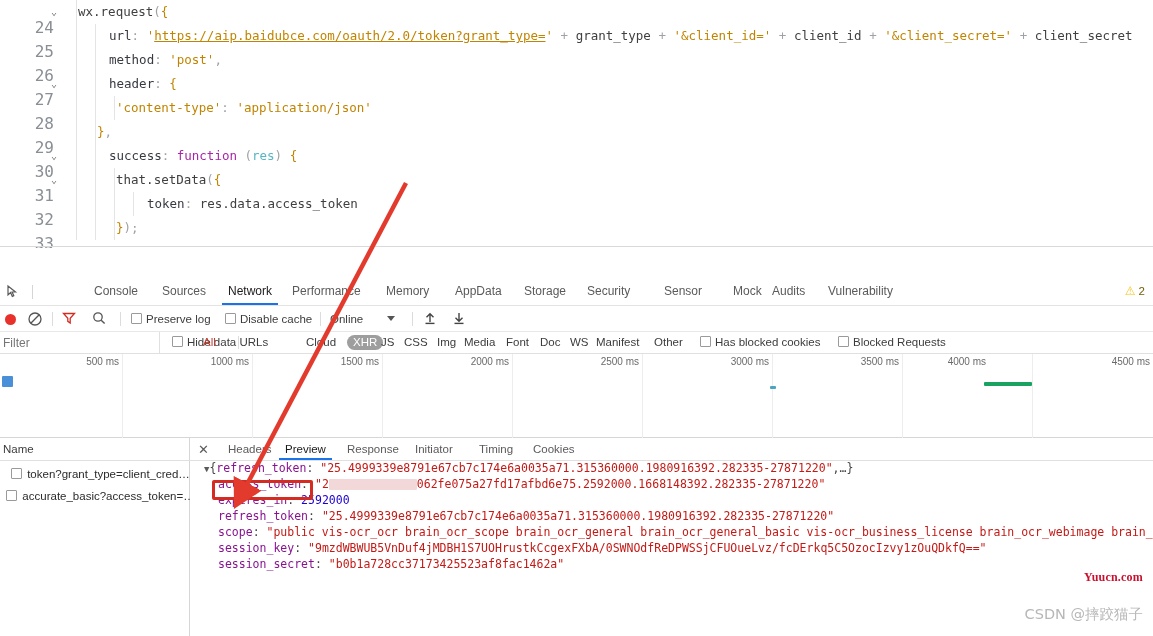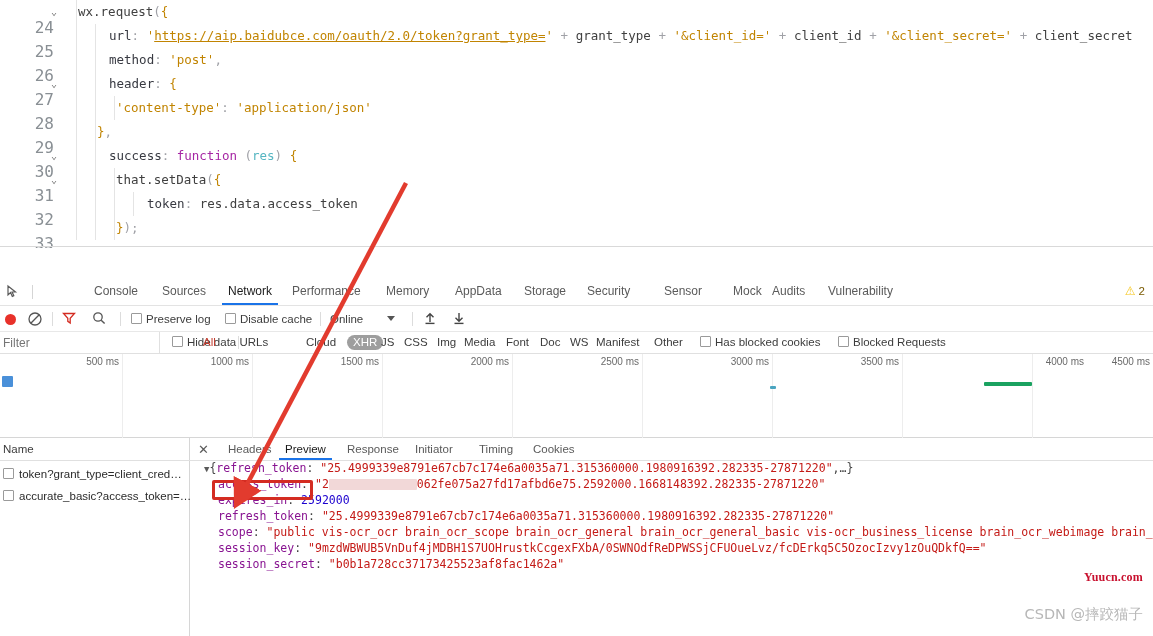--- a/index.html
+++ b/index.html
@@ -356,7 +356,7 @@
         <div class="tl-tick" style="left: 902px;"></div>
         <div class="tl-label" style="left: 832px; width: 70px;">3500 ms</div>
         <div class="tl-tick" style="left: 1032px;"></div>
-        <div class="tl-label" style="left: 1017px; width: 70px;">4000 ms</div>
+        <div class="tl-label" style="left: 919px; width: 70px;">4000 ms</div>
         <div class="tl-label" style="left: 1083px; width: 70px;">4500 ms</div>
         <div class="tl-bar" style="left: 2px; top: 22px; width: 11px; height: 11px; background: rgb(74, 144, 217);"></div>
         <div class="tl-bar" style="left: 770px; top: 32px; width: 6px; height: 3px; background: rgb(74, 165, 192);"></div>

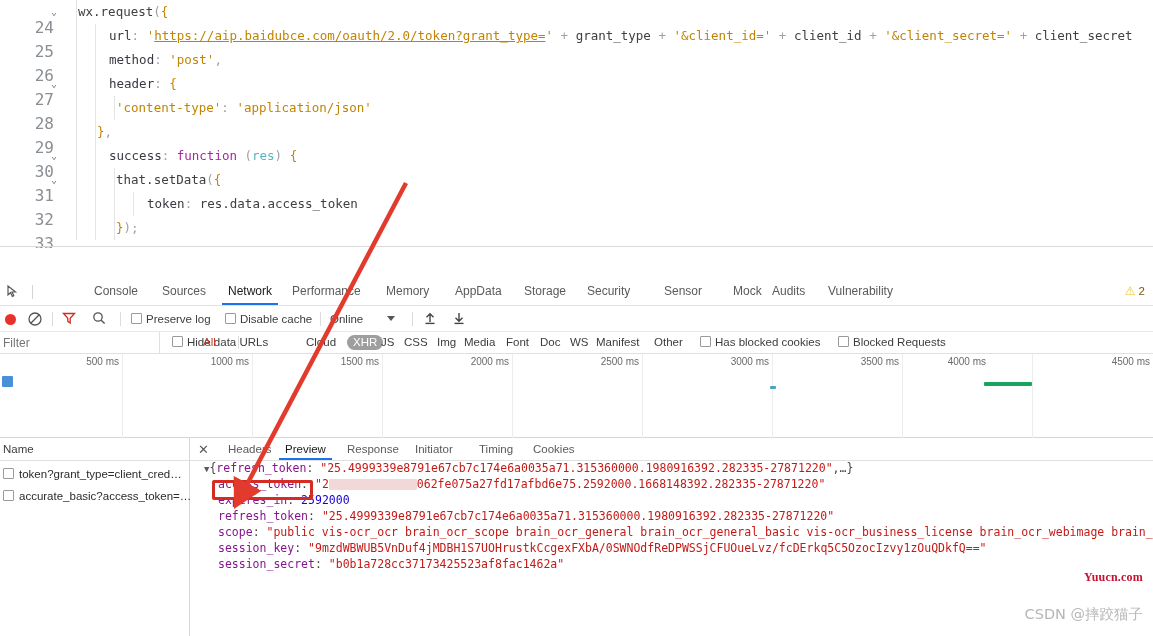--- a/index.html
+++ b/index.html
@@ -151,7 +151,7 @@
   }
   .rl-row {
     position:absolute; left:0; width:198px; height:21px; line-height:21px;
-    font-size:11.5px; color:#2b2b2b; padding-left:3px; white-space:nowrap; overflow:hidden;
+    font-size:11.5px; color:#2b2b2b; padding-left:3px; white-space:nowrap; overflow:hidden;text-align:center;
   }
   .rl-cbx {
     display:inline-block; width:11px; height:11px; border:1px solid #9a9a9a;

